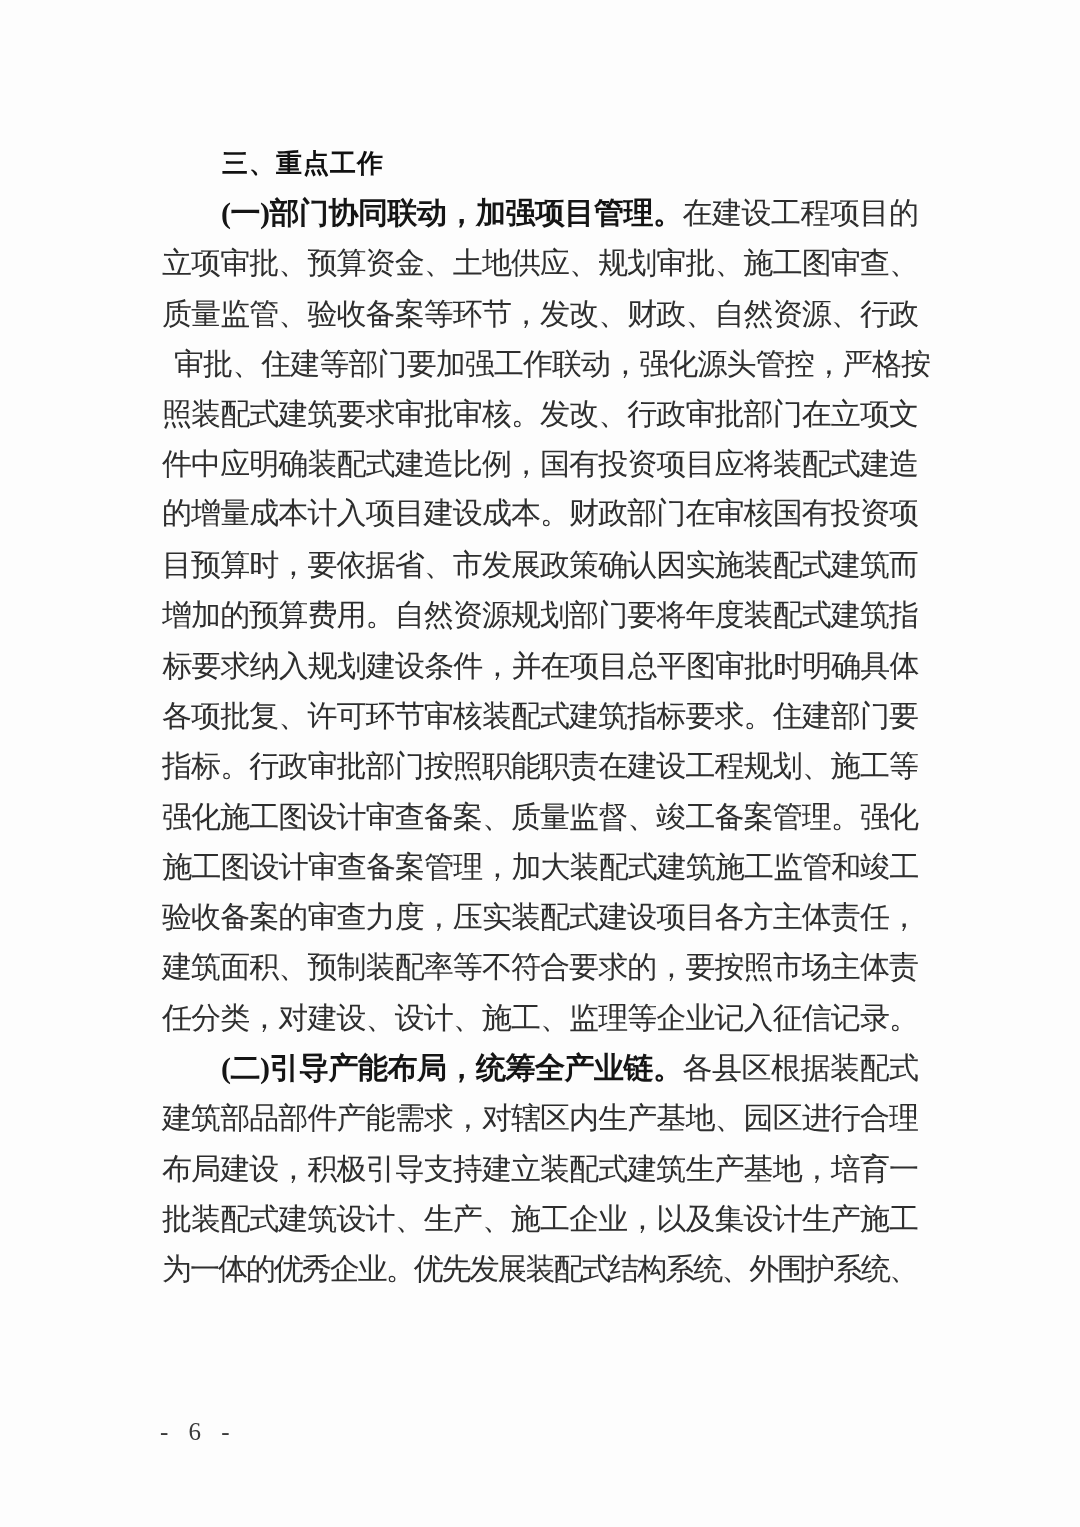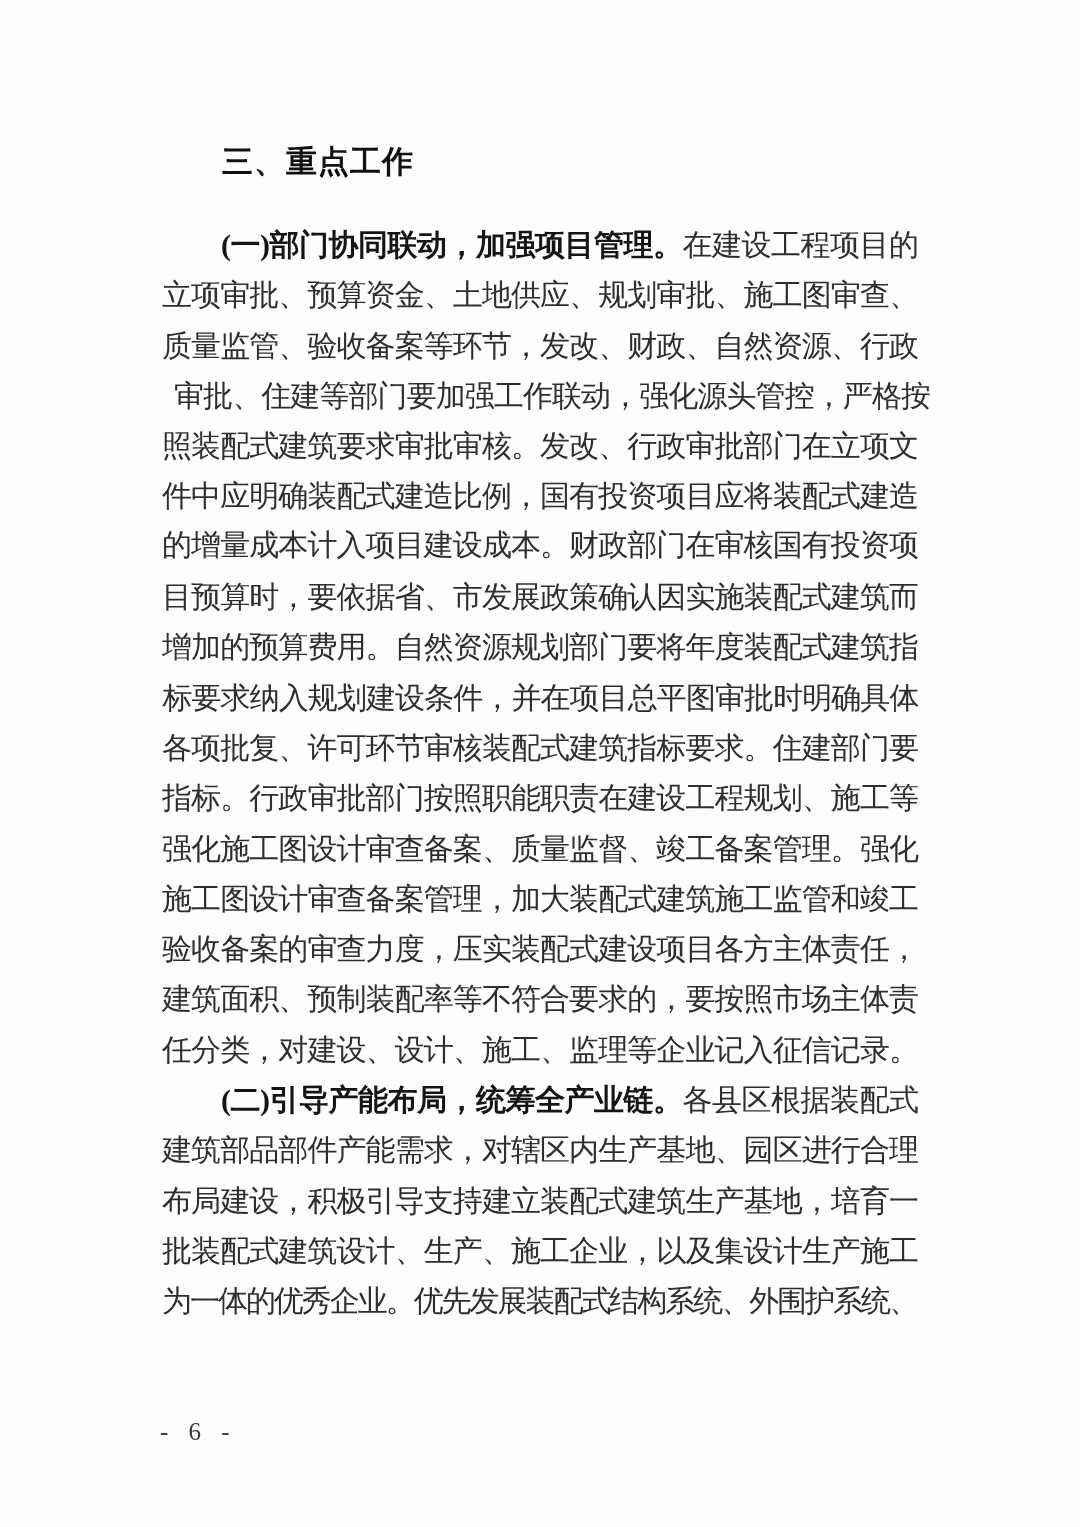--- a/index.html
+++ b/index.html
@@ -43,7 +43,7 @@
   .line.heading .seg-bold{
     font-family:Liberation Mono, monospace;
     font-weight:700;
-    font-size:31px;
+    font-size:26px;
     color:#111111;
     letter-spacing:1px;
   }

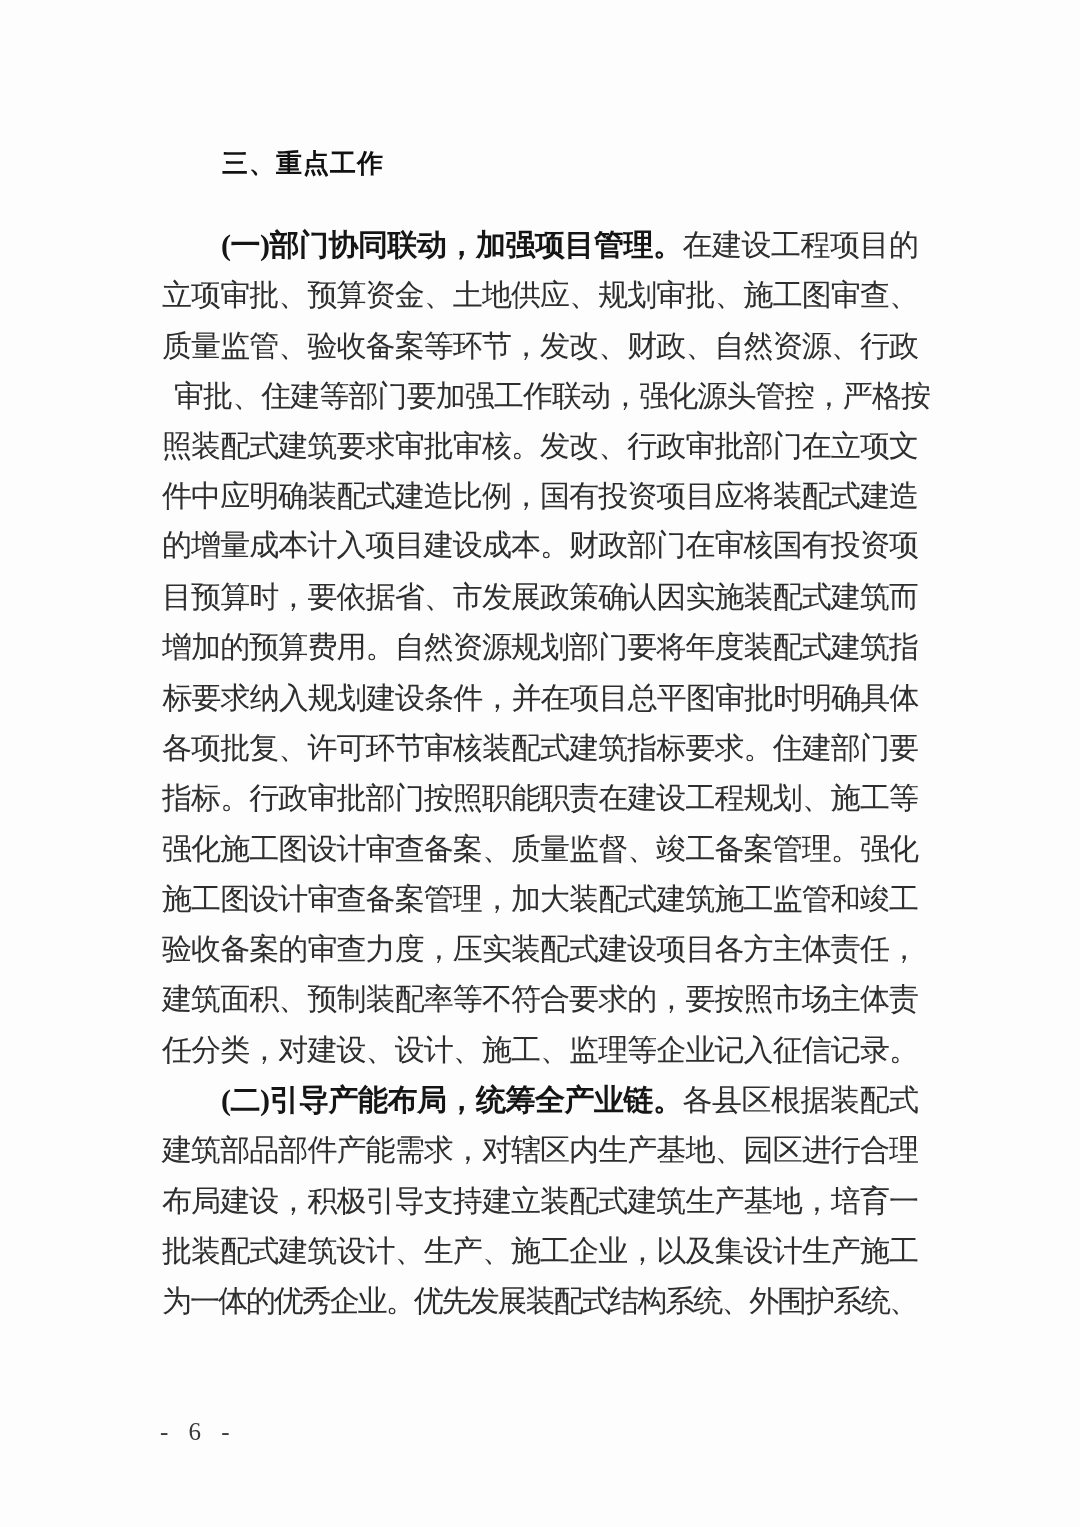--- a/index.html
+++ b/index.html
@@ -72,7 +72,7 @@
 <div class="sheet">
   <div class="text-block" id="text-block">
       <div class="line heading"><span class="seg-normal">　　</span><span class="seg-bold">三、重点工作</span></div>
-      <div class="line body" style="letter-spacing: -0.5px; margin-top: 32px;"><span class="seg-normal">　　</span><span class="seg-bold">(一)部门协同联动，加强项目管理。</span><span class="seg-normal">在建设工程项目的</span></div>
+      <div class="line body" style="letter-spacing: -0.5px;"><span class="seg-normal">　　</span><span class="seg-bold">(一)部门协同联动，加强项目管理。</span><span class="seg-normal">在建设工程项目的</span></div>
       <div class="line body" style="letter-spacing: -0.92px;"><span class="seg-normal">立项审批、预算资金、土地供应、规划审批、施工图审查、</span></div>
       <div class="line body" style="letter-spacing: -0.92px;"><span class="seg-normal">质量监管、验收备案等环节，发改、财政、自然资源、行政</span></div>
       <div class="line body" style="letter-spacing: -0.92px; margin-left: 12px;"><span class="seg-normal">审批、住建等部门要加强工作联动，强化源头管控，严格按</span></div>

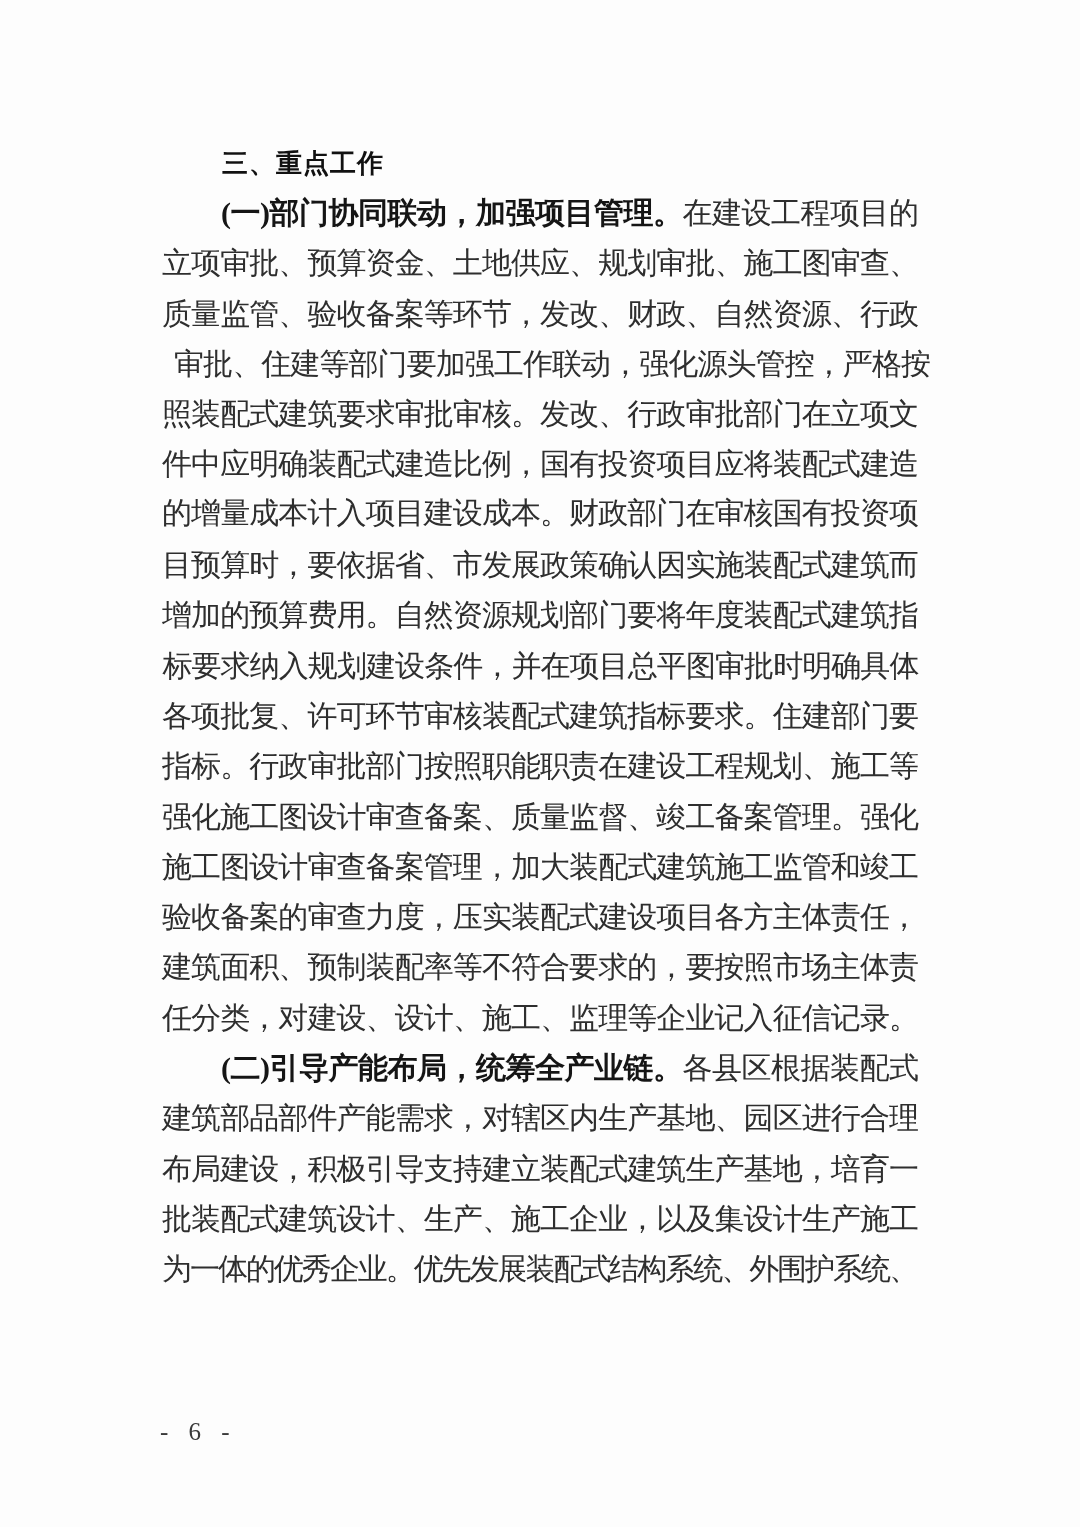--- a/index.html
+++ b/index.html
@@ -85,7 +85,7 @@
       <div class="line body" style="letter-spacing: -0.92px;"><span class="seg-normal">各项批复、许可环节审核装配式建筑指标要求。住建部门要</span></div>
       <div class="line body" style="letter-spacing: -0.92px;"><span class="seg-normal">指标。行政审批部门按照职能职责在建设工程规划、施工等</span></div>
       <div class="line body" style="letter-spacing: -0.92px;"><span class="seg-normal">强化施工图设计审查备案、质量监督、竣工备案管理。强化</span></div>
-      <div class="line body" style="letter-spacing: -0.92px;"><span class="seg-normal">施工图设计审查备案管理，加大装配式建筑施工监管和竣工</span></div>
+      <div class="line body" style="letter-spacing: -0.92px; text-align: center;"><span class="seg-normal">施工图设计审查备案管理，加大装配式建筑施工监管和竣工</span></div>
       <div class="line body" style="letter-spacing: -0.92px;"><span class="seg-normal">验收备案的审查力度，压实装配式建设项目各方主体责任，</span></div>
       <div class="line body" style="letter-spacing: -0.92px;"><span class="seg-normal">建筑面积、预制装配率等不符合要求的，要按照市场主体责</span></div>
       <div class="line body" style="letter-spacing: -0.92px;"><span class="seg-normal">任分类，对建设、设计、施工、监理等企业记入征信记录。</span></div>

